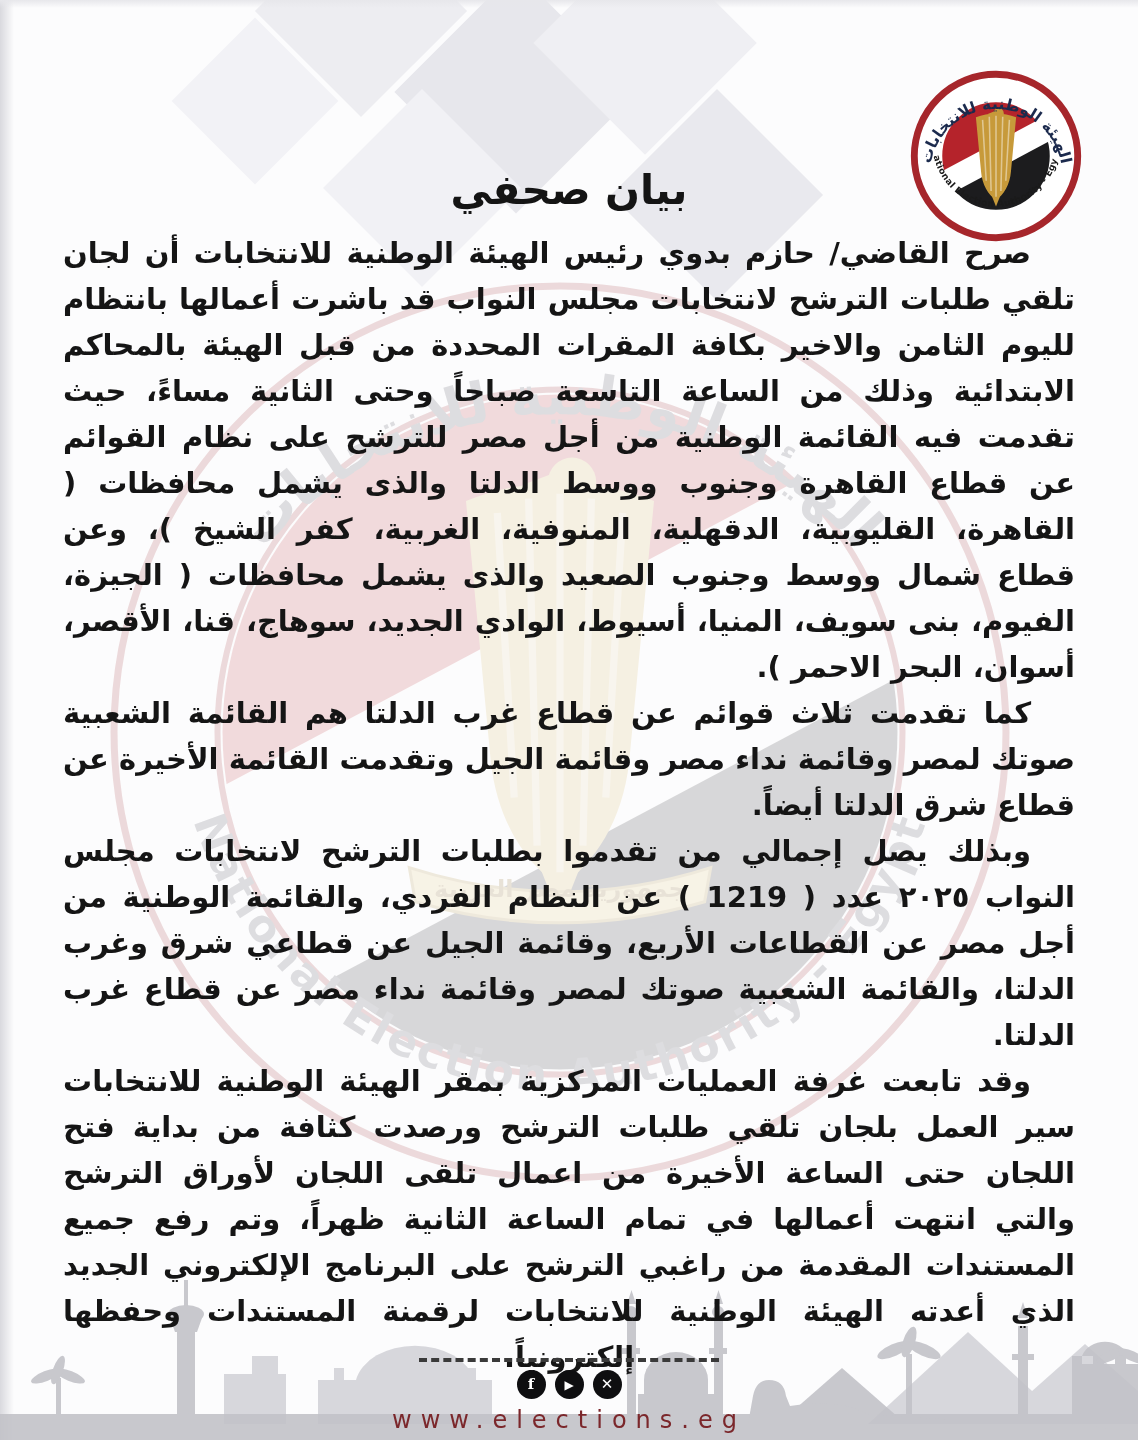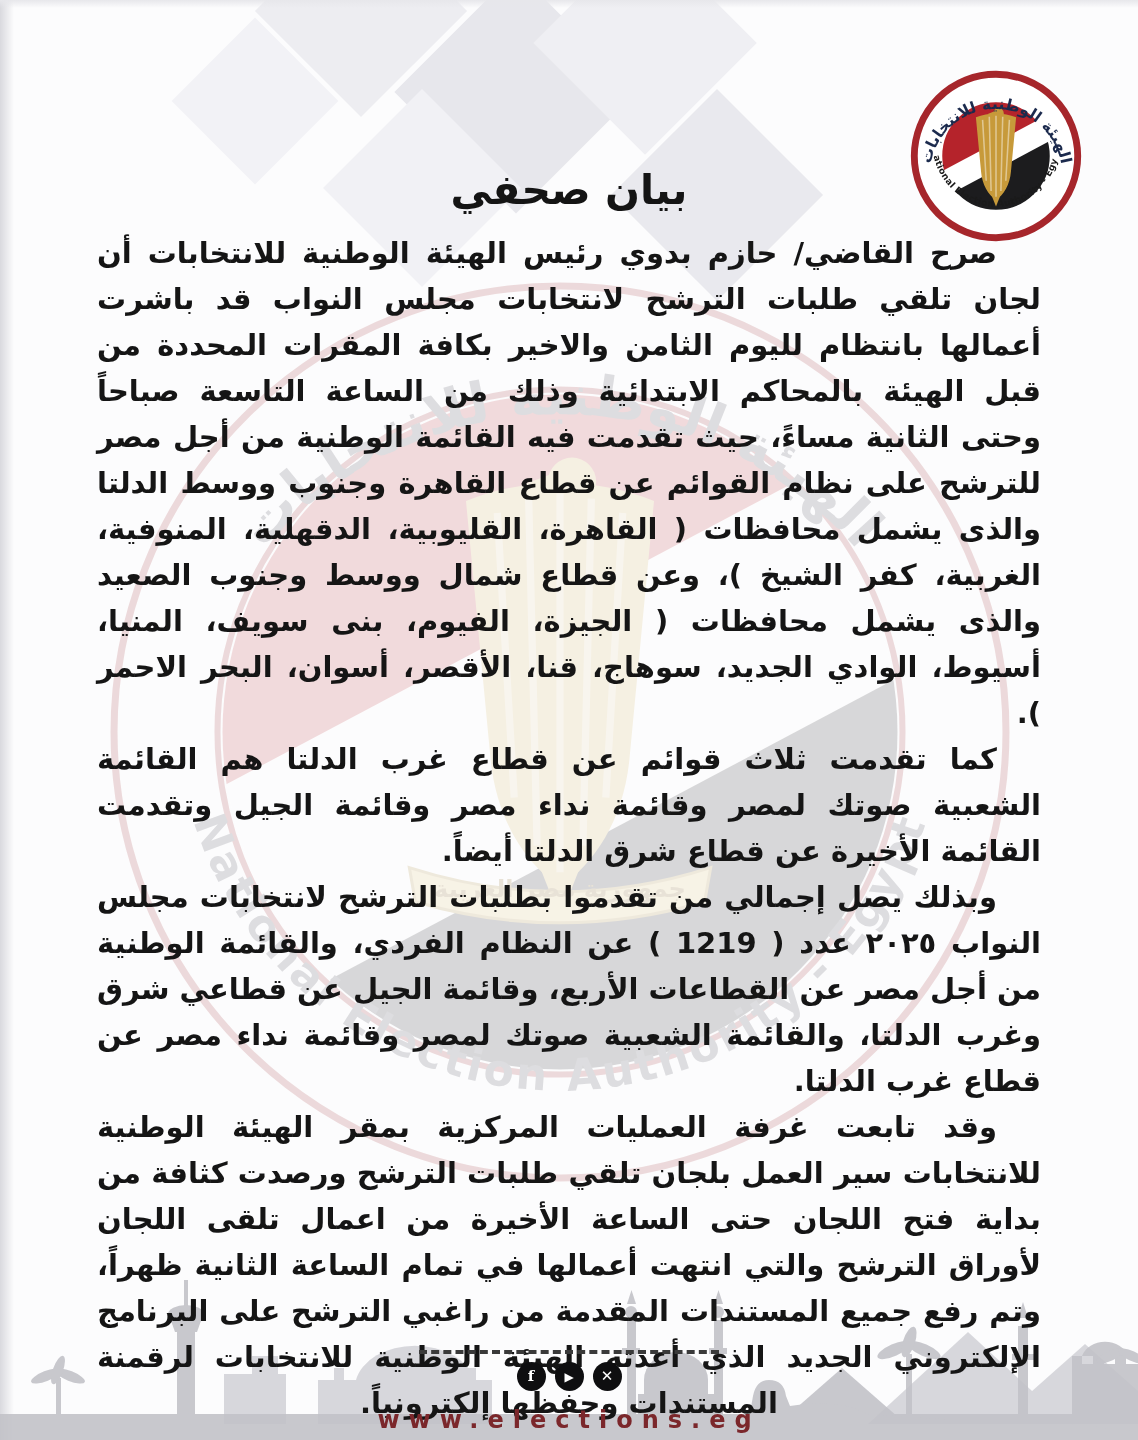--- a/index.html
+++ b/index.html
@@ -29,7 +29,7 @@
   .logo{position:absolute;top:70px;right:56px;width:172px;height:172px;}
 
   
-  .content{position:absolute;inset:0;padding:0 97px;direction:rtl;}
+  .content{position:absolute;inset:0;padding:0 63px;direction:rtl;}
   .title{
     margin:166px 0 16px;text-align:center;
     font-size:41px;font-weight:bold;color:#141414;letter-spacing:0;

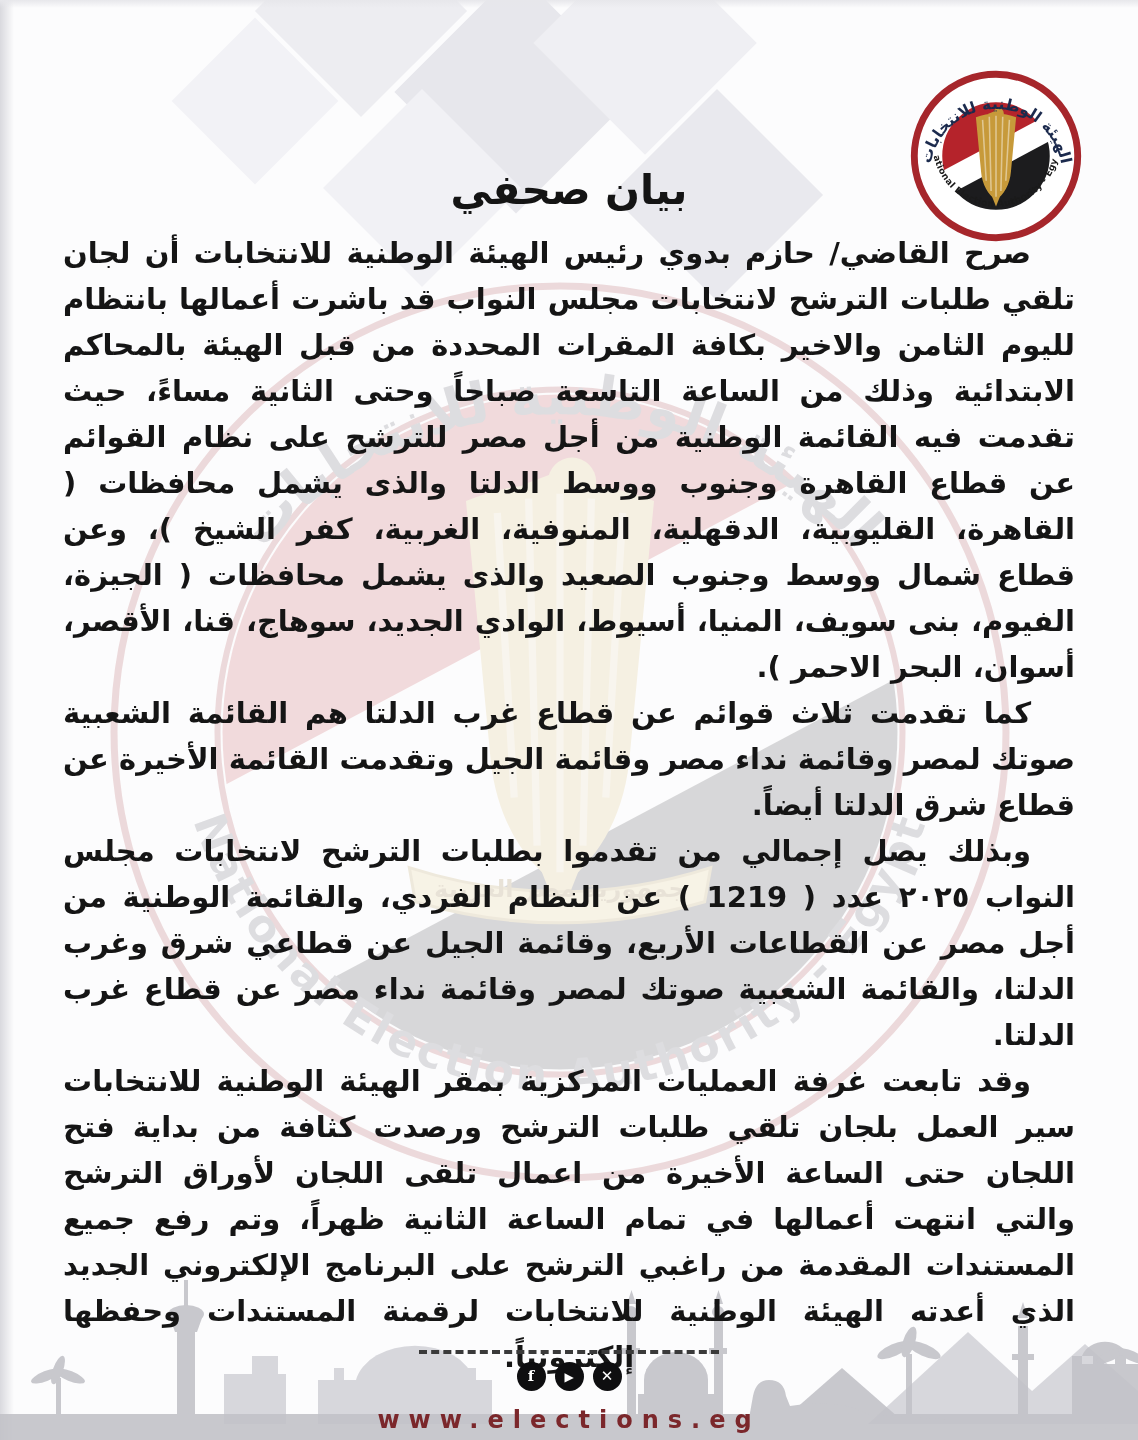--- a/index.html
+++ b/index.html
@@ -53,7 +53,7 @@
     font-size:15px;font-weight:bold;line-height:1;
   }
   .website{
-    margin-top:15px;font-size:24px;font-weight:bold;color:#7b272b;
+    margin-top:7px;font-size:24px;font-weight:normal;color:#7b272b;
     letter-spacing:9px;direction:ltr;
   }
 </style>

